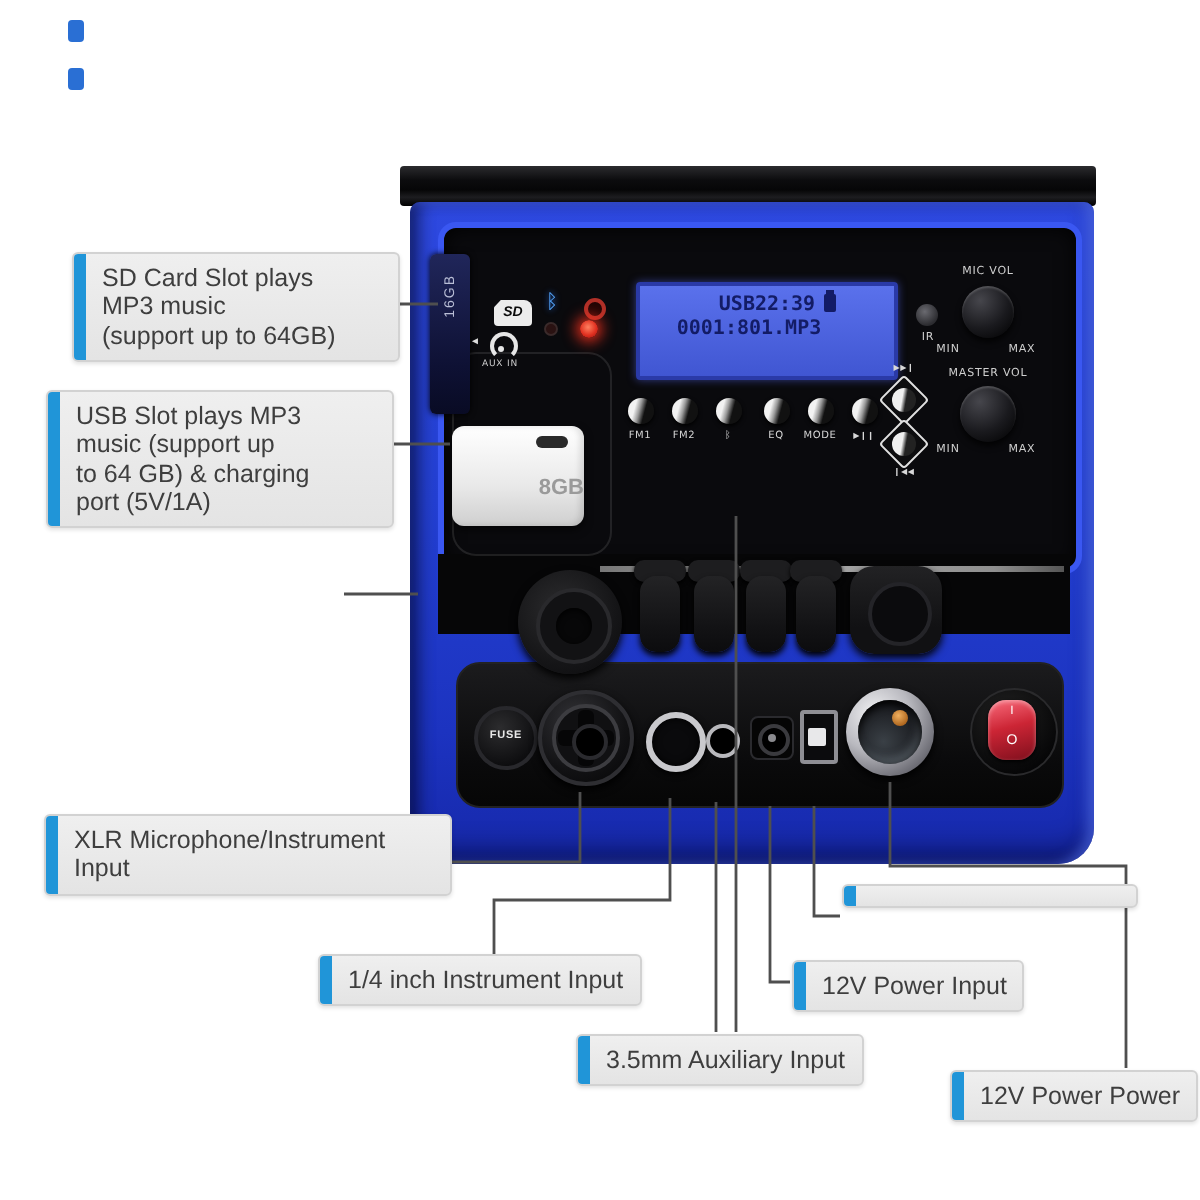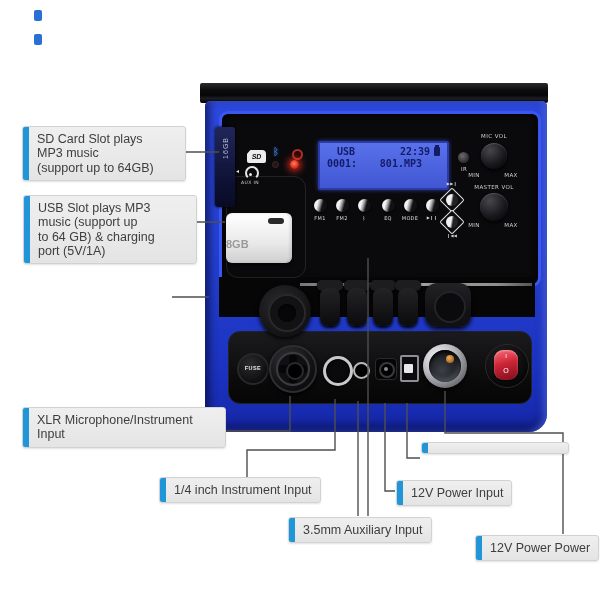--- a/index.html
+++ b/index.html
@@ -14,7 +14,7 @@
     white-space:pre-line;box-shadow:0 1px 2px rgba(0,0,0,.12);z-index:10;}
   .callout .bar{position:absolute;left:0;top:0;bottom:0;width:6px;background:#2095d8;
     border-radius:2px 0 0 2px;}
-  #co-sd{left:22px;top:126px;width:140px;}
+  #co-sd{left:36px;top:126px;width:140px;}
   #co-usb{left:23px;top:195px;width:150px;}
   #co-storage{left:23px;top:261px;width:154px;}
   #co-xlr{left:22px;top:407px;width:180px;}

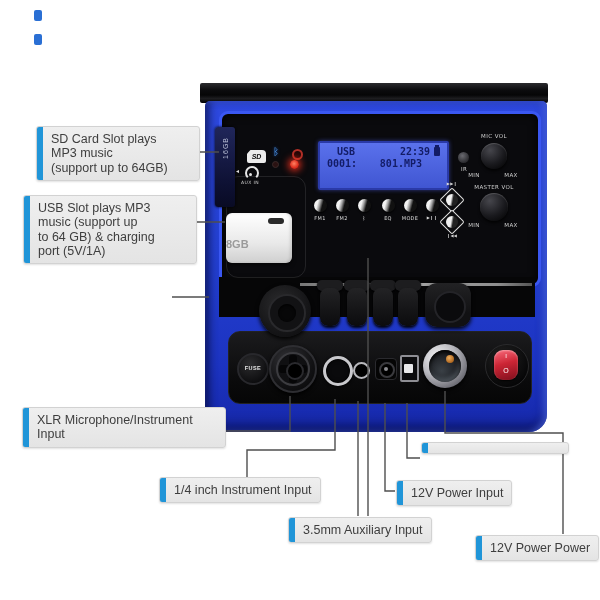--- a/index.html
+++ b/index.html
@@ -66,7 +66,7 @@
     background:linear-gradient(180deg,#5a71ec,#4056d2);border:2px solid #2a3aa8;
     box-shadow:0 0 4px rgba(90,110,255,.5);
     font-family:"DejaVu Sans Mono",monospace;font-weight:bold;color:#131c66;font-size:10px;}
-  .lcd-row{display:flex;justify-content:space-between;align-items:center;margin-top:3px;}
+  .lcd-row{display:flex;justify-content:center;align-items:center;margin-top:3px;}
   .lcd-row.r1{padding:0 7px 0 17px;}
   .lcd-row.r2{padding:0 25px 0 7px;margin-top:1px;}
   #battery{display:inline-block;width:6px;height:9px;background:#131c66;margin-left:4px;

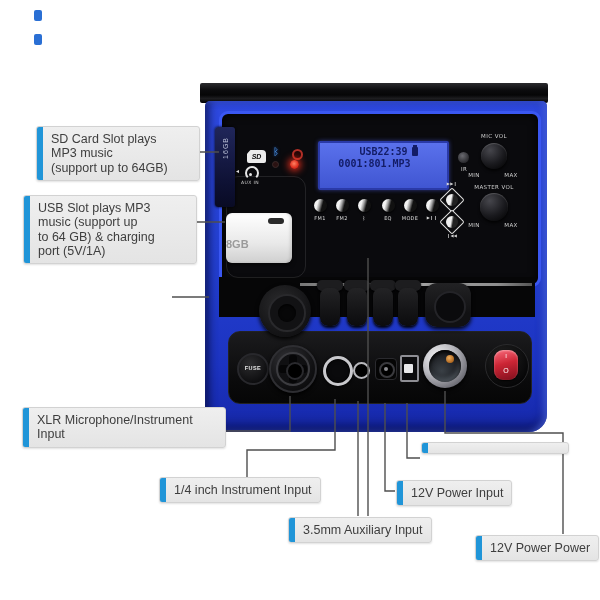--- a/index.html
+++ b/index.html
@@ -88,7 +88,7 @@
   #usb-drive{left:226px;top:213px;width:66px;height:50px;z-index:4;border-radius:6px;
     background:linear-gradient(180deg,#ffffff,#e9e9e9 60%,#cfcfcf);
     box-shadow:0 2px 4px rgba(0,0,0,.6),inset -2px 0 3px rgba(0,0,0,.12);
-    color:#9a9a9a;font-weight:bold;font-size:11px;text-align:left;line-height:62px;}
+    color:#9a9a9a;font-weight:bold;font-size:11px;text-align:right;line-height:62px;}
   #usb-drive i{position:absolute;right:8px;top:5px;width:16px;height:6px;border-radius:3px;
     background:#2a2a2a;font-style:normal;}
   .mini-knob{position:absolute;width:13px;height:13px;border-radius:50%;z-index:4;

